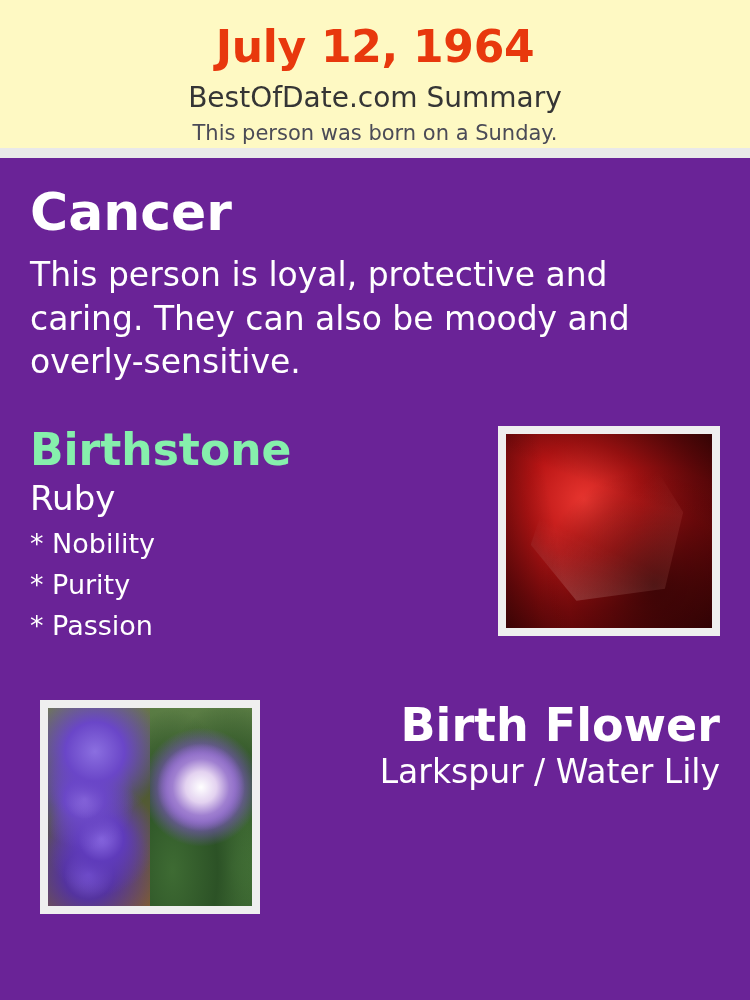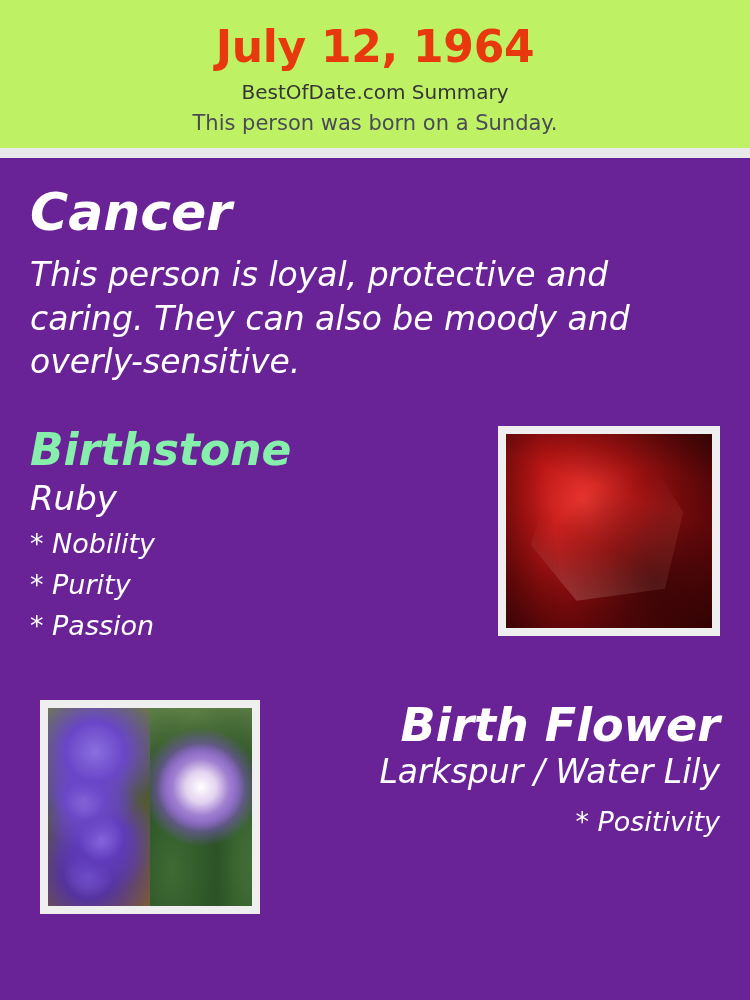--- a/index.html
+++ b/index.html
@@ -22,7 +22,7 @@
 
   
   .header {
-    background: #bef264;
+    background: #fef9c3;
     text-align: center;
     padding: 24px 0 14px 0;
     height: 148px;

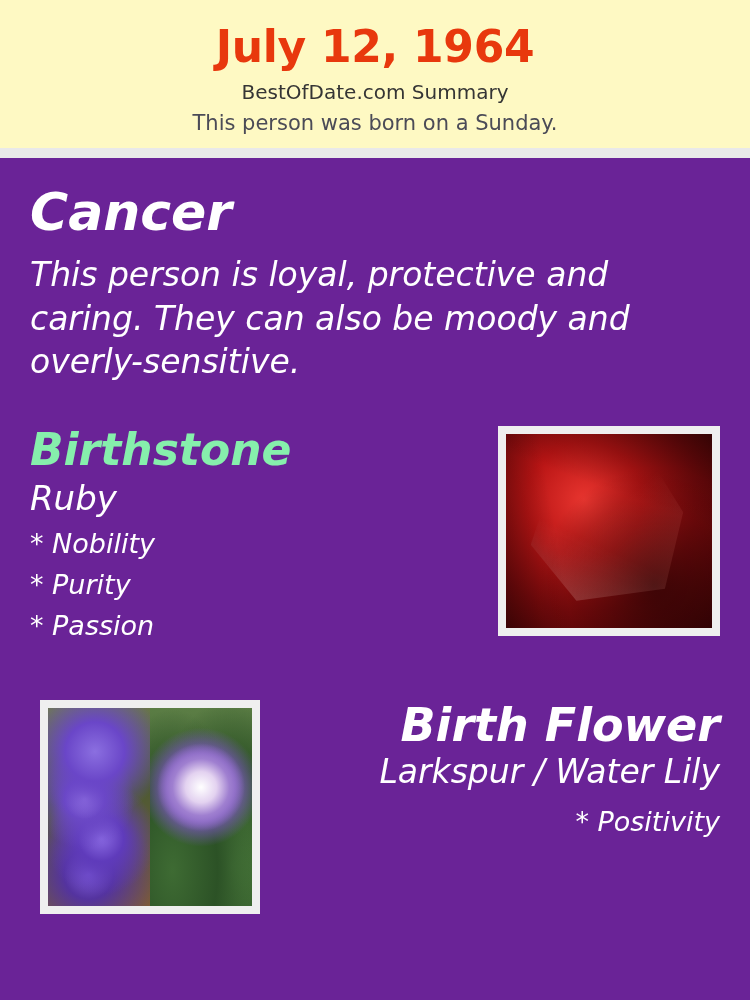--- a/index.html
+++ b/index.html
@@ -38,7 +38,7 @@
   }
   .header-sub {
     color: #353535;
-    font-size: 20px;
+    font-size: 28px;
     line-height: 1.25;
     margin: 10px 0 0 0;
     font-weight: normal;

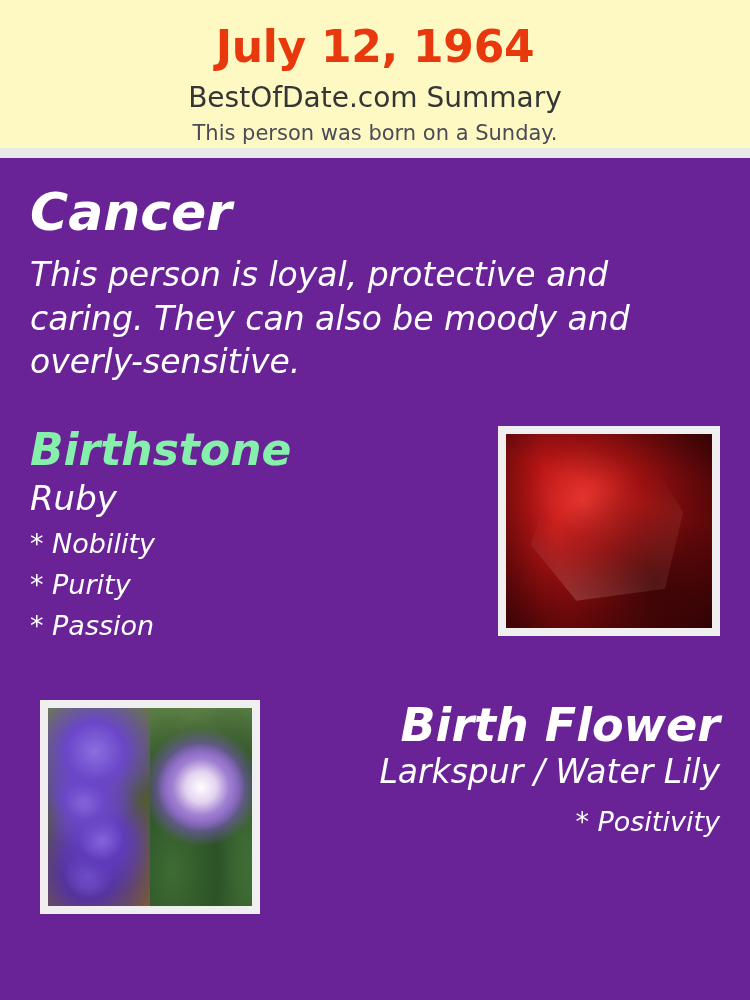--- a/index.html
+++ b/index.html
@@ -62,7 +62,6 @@
     box-sizing: border-box;
     height: 842px;
     position: relative;
-    font-style: italic;
   }
 
   .sign-title {

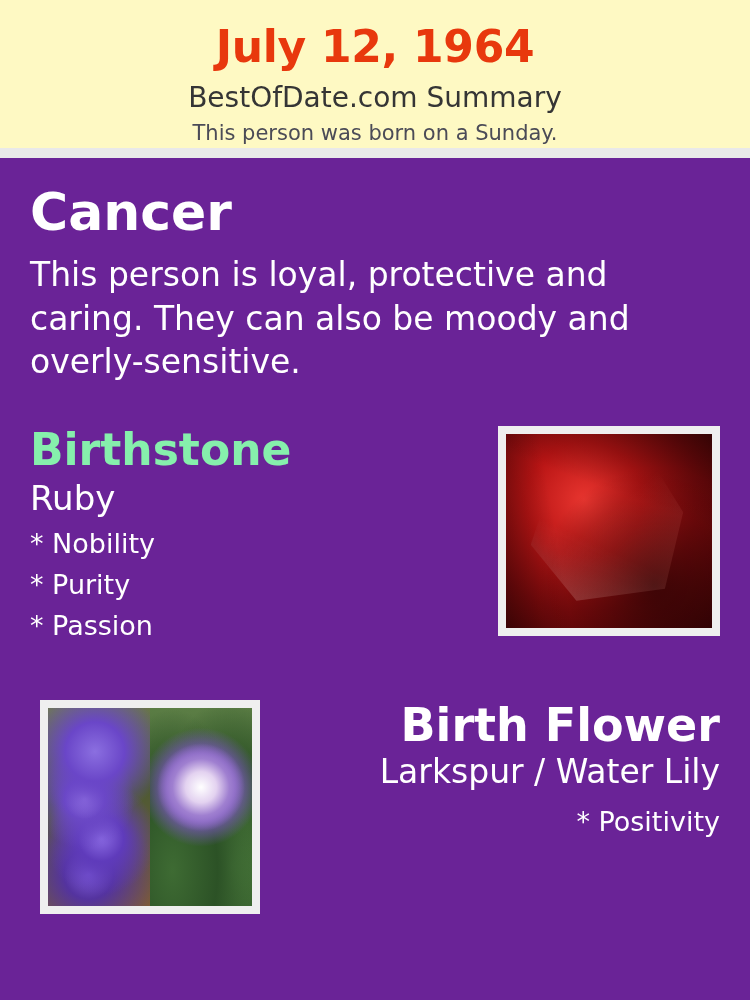--- a/index.html
+++ b/index.html
@@ -268,7 +268,6 @@
         <div class="flower-title">Birth Flower</div>
         <div class="flower-value">Larkspur / Water Lily</div>
         <div class="flower-bullets">
-          <div class="bullet">* Positivity</div>
         </div>
       </div>
     </div>

